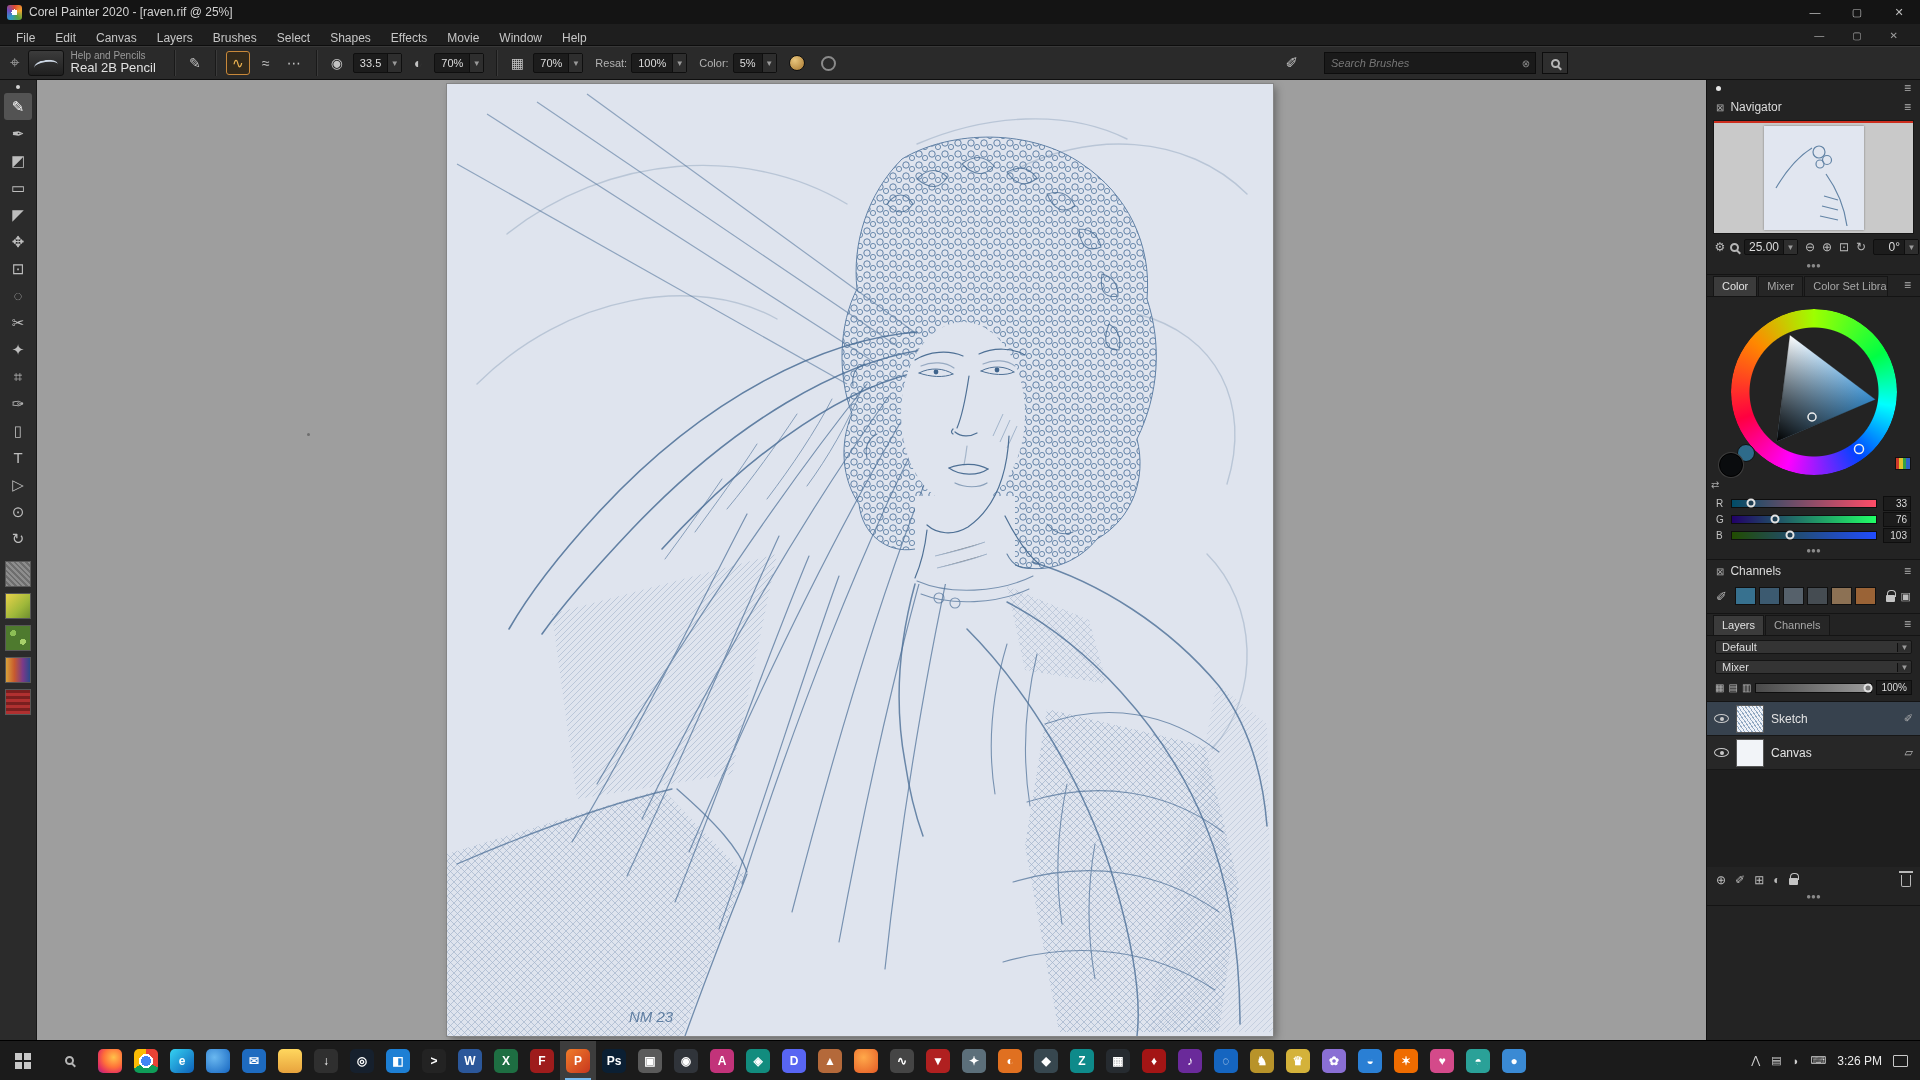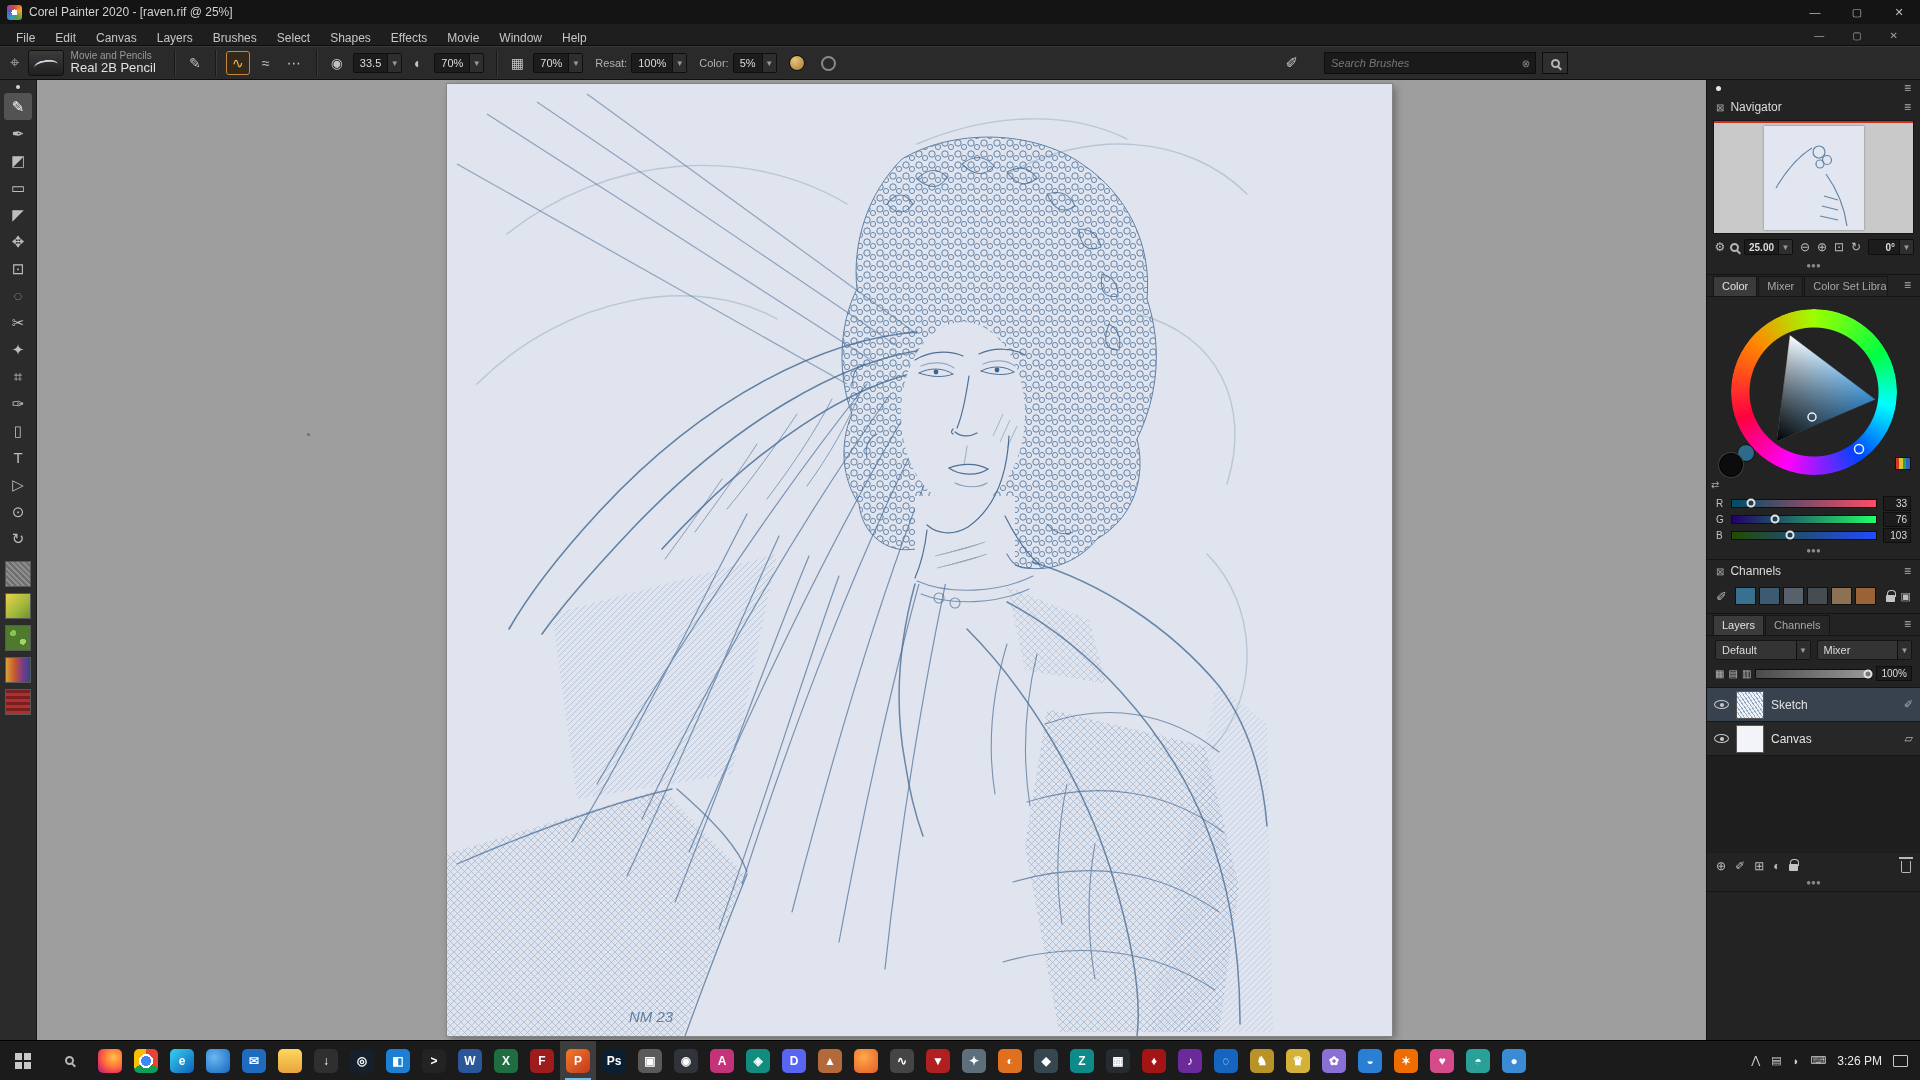--- a/index.html
+++ b/index.html
@@ -238,7 +238,7 @@
   <span class="pb-compass">⌖</span>
   <div class="brush-preview"></div>
   <div class="brush-sel-text">
-    <span class="brush-cat">Movie and Pencils</span>
+    <span class="brush-cat">Help and Pencils</span>
     <span class="brush-var">Real 2B Pencil</span>
   </div>
   <div class="pb-sep"></div>

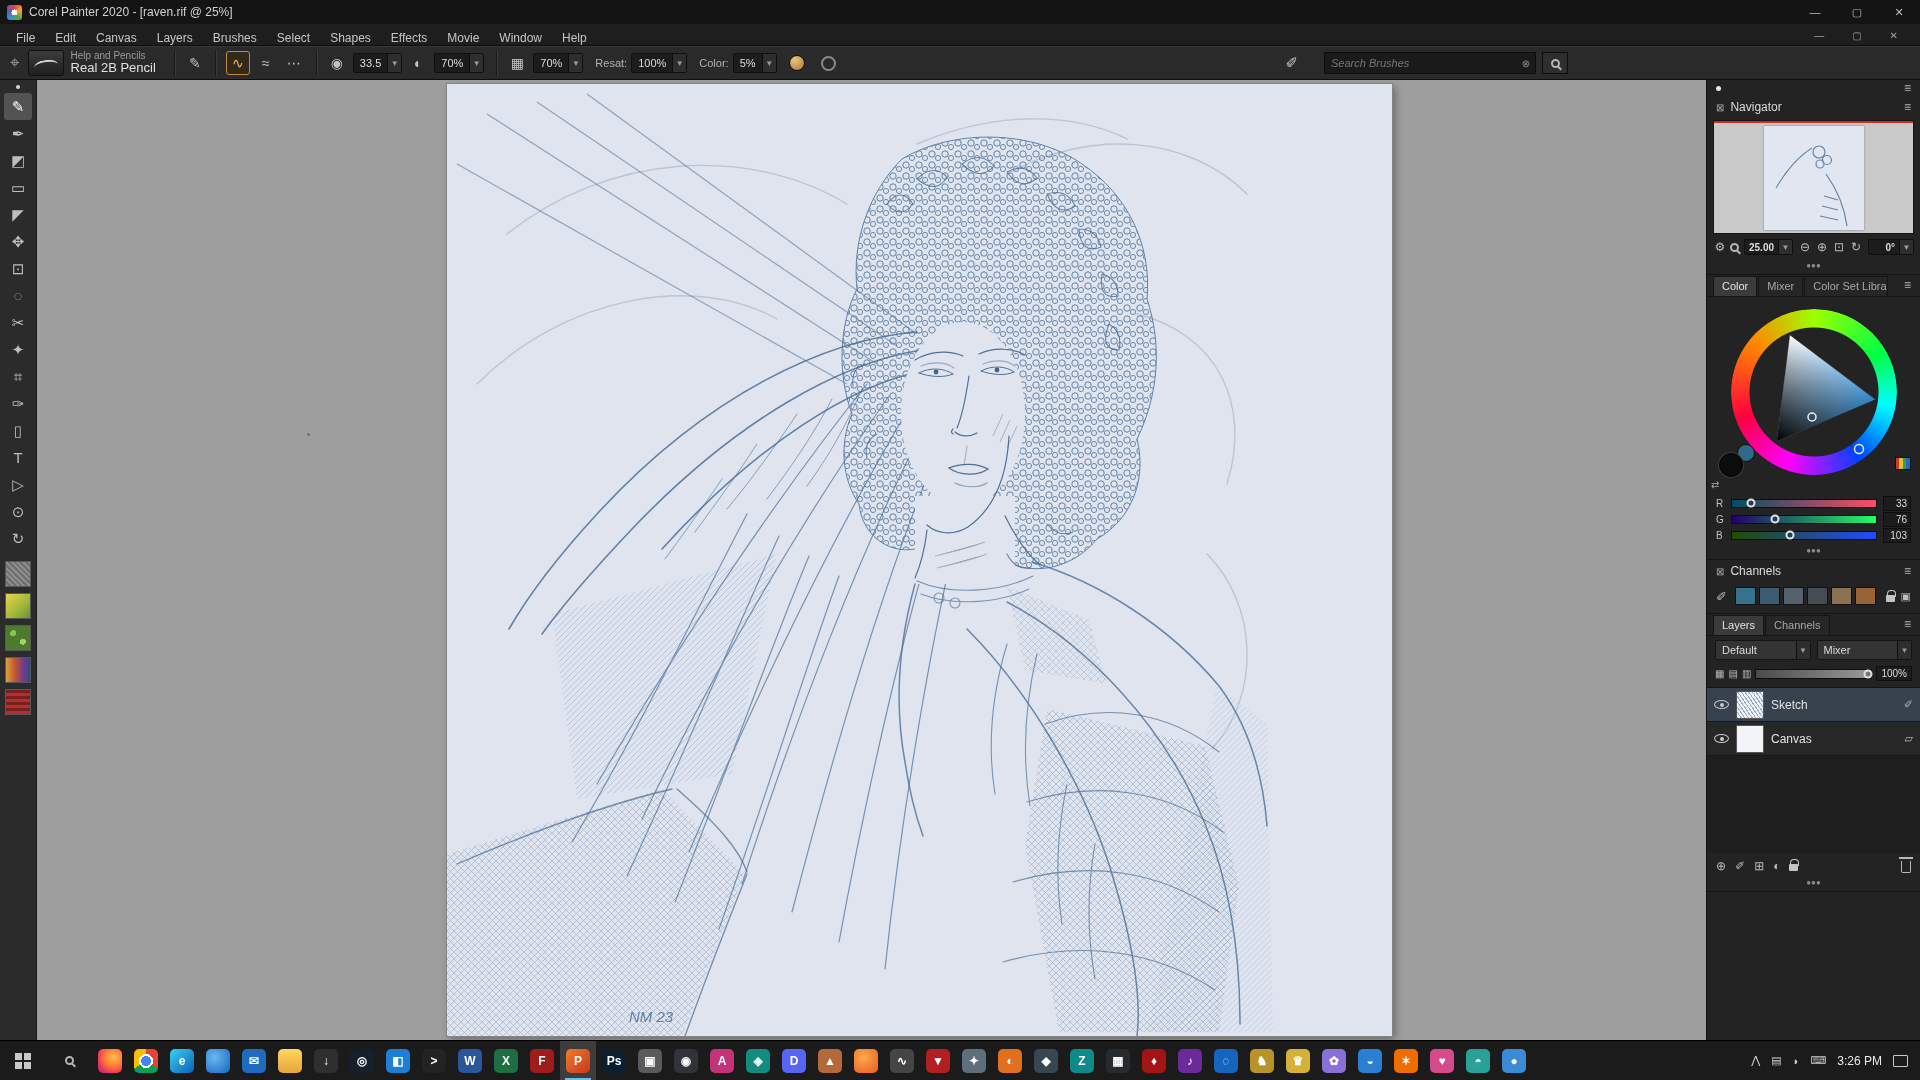--- a/index.html
+++ b/index.html
@@ -103,7 +103,7 @@
   .nav-controls{display:flex;align-items:center;height:22px;padding:0 6px;gap:3px;color:#bcbcbc;}
   .nav-ctl{font-size:12px;min-width:14px;text-align:center;}
   .nav-controls .val-box{height:16px;margin:0 2px;}
-  .nav-controls .val-box .val{font-size:10px;padding:0 4px;min-width:30px;font-weight:bold;}
+  .nav-controls .val-box .val{font-size:12px;padding:0 4px;min-width:30px;}
 
   
   .tab-row{display:flex;align-items:flex-end;height:22px;border-bottom:1px solid #141414;padding:0 6px;gap:1px;}

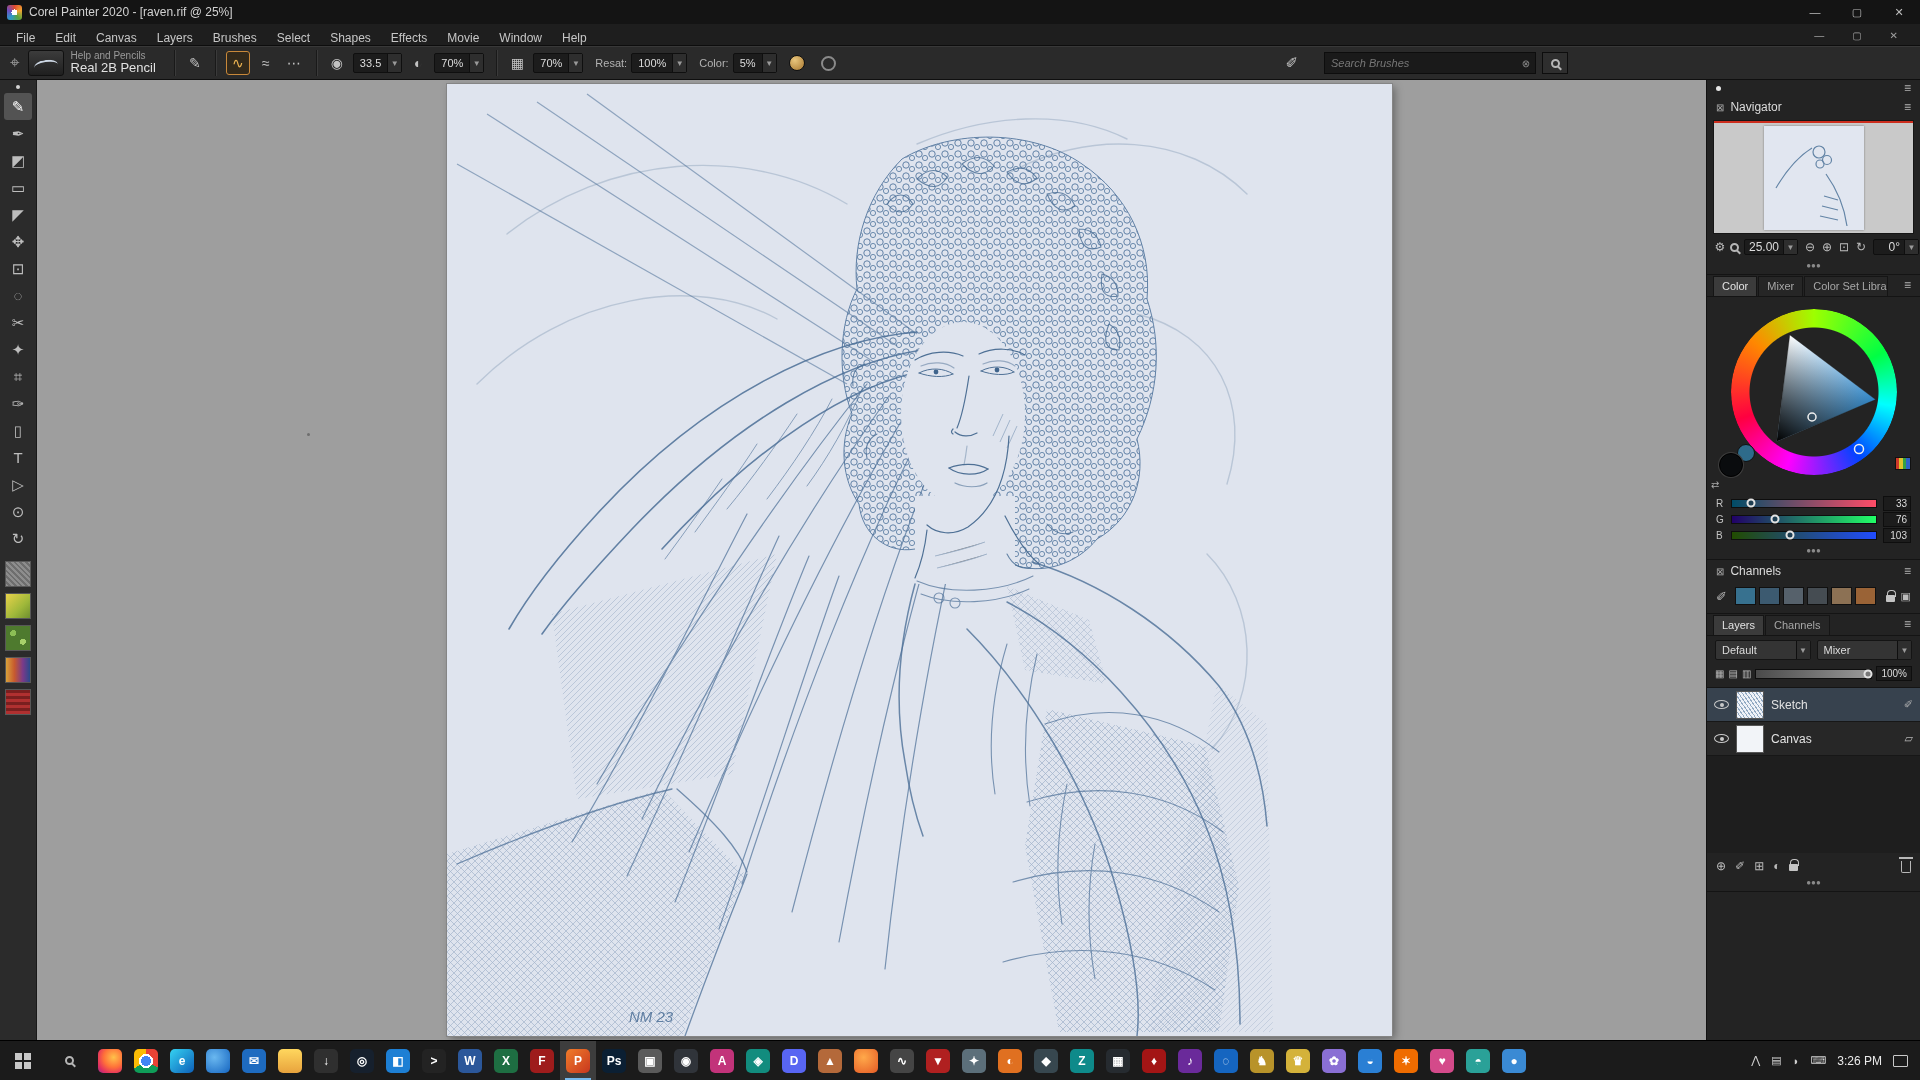--- a/index.html
+++ b/index.html
@@ -146,7 +146,7 @@
   .harmony-page{font-size:11px;color:#bcbcbc;}
 
   
-  .layer-dd-row{display:flex;gap:6px;padding:4px 8px;}
+  .layer-dd-row{display:flex;gap:6px;padding:4px 8px;flex-direction:column;}
   .dropdown{flex:1;display:flex;align-items:center;background:#343434;border:1px solid #141414;
     height:20px;border-radius:2px;}
   .dropdown .dd-label{flex:1;padding:0 6px;color:#dcdcdc;font-size:11px;}

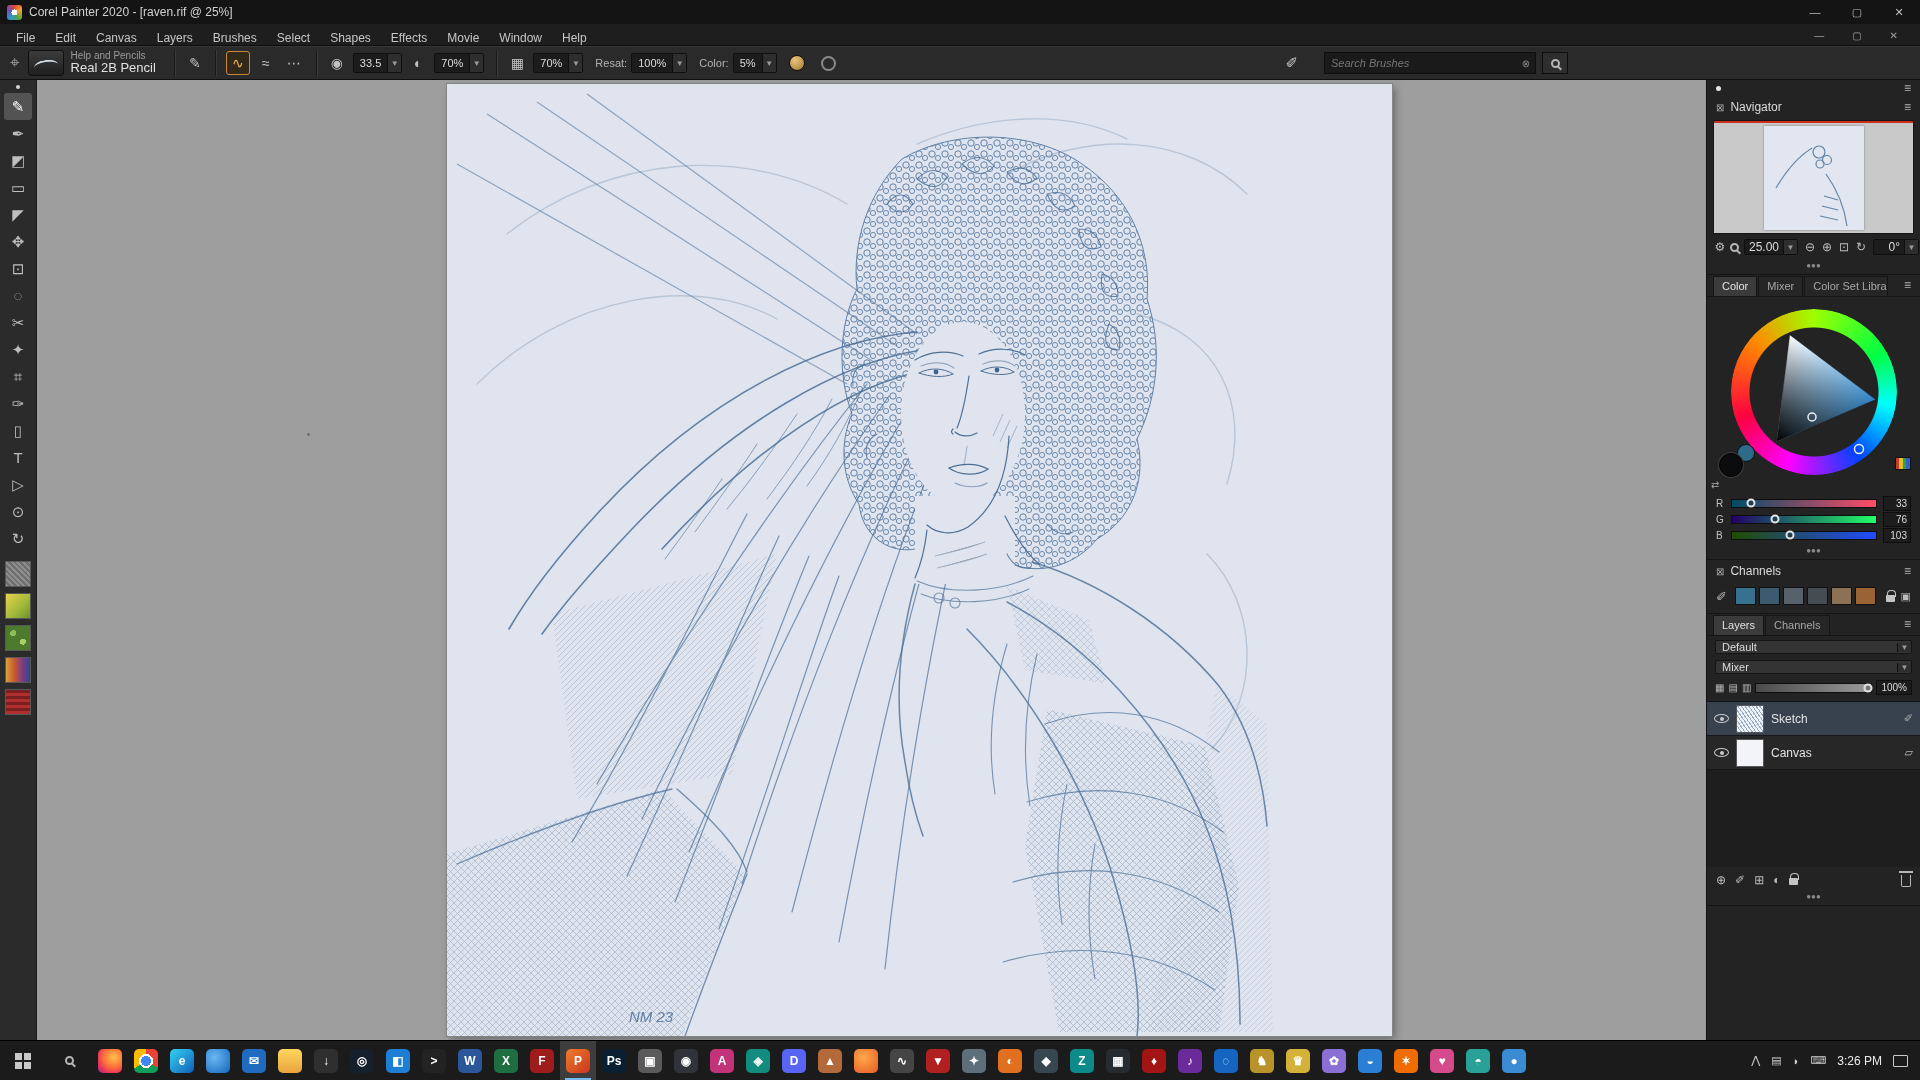--- a/index.html
+++ b/index.html
@@ -80,7 +80,7 @@
   
   .canvas-area{position:absolute;left:37px;right:214px;top:0;bottom:0;overflow:hidden;}
   .stray-dot{position:absolute;left:270px;top:353px;width:3px;height:3px;border-radius:50%;background:#6e6e6e;}
-  .canvas{position:absolute;left:410px;top:4px;width:945px;height:952px;background:#dfe4ee;
+  .canvas{position:absolute;left:410px;top:4px;width:826px;height:952px;background:#dfe4ee;
     box-shadow:0 0 0 1px #858585, 3px 3px 8px rgba(0,0,0,.35);}
   .canvas svg{display:block;}
 

